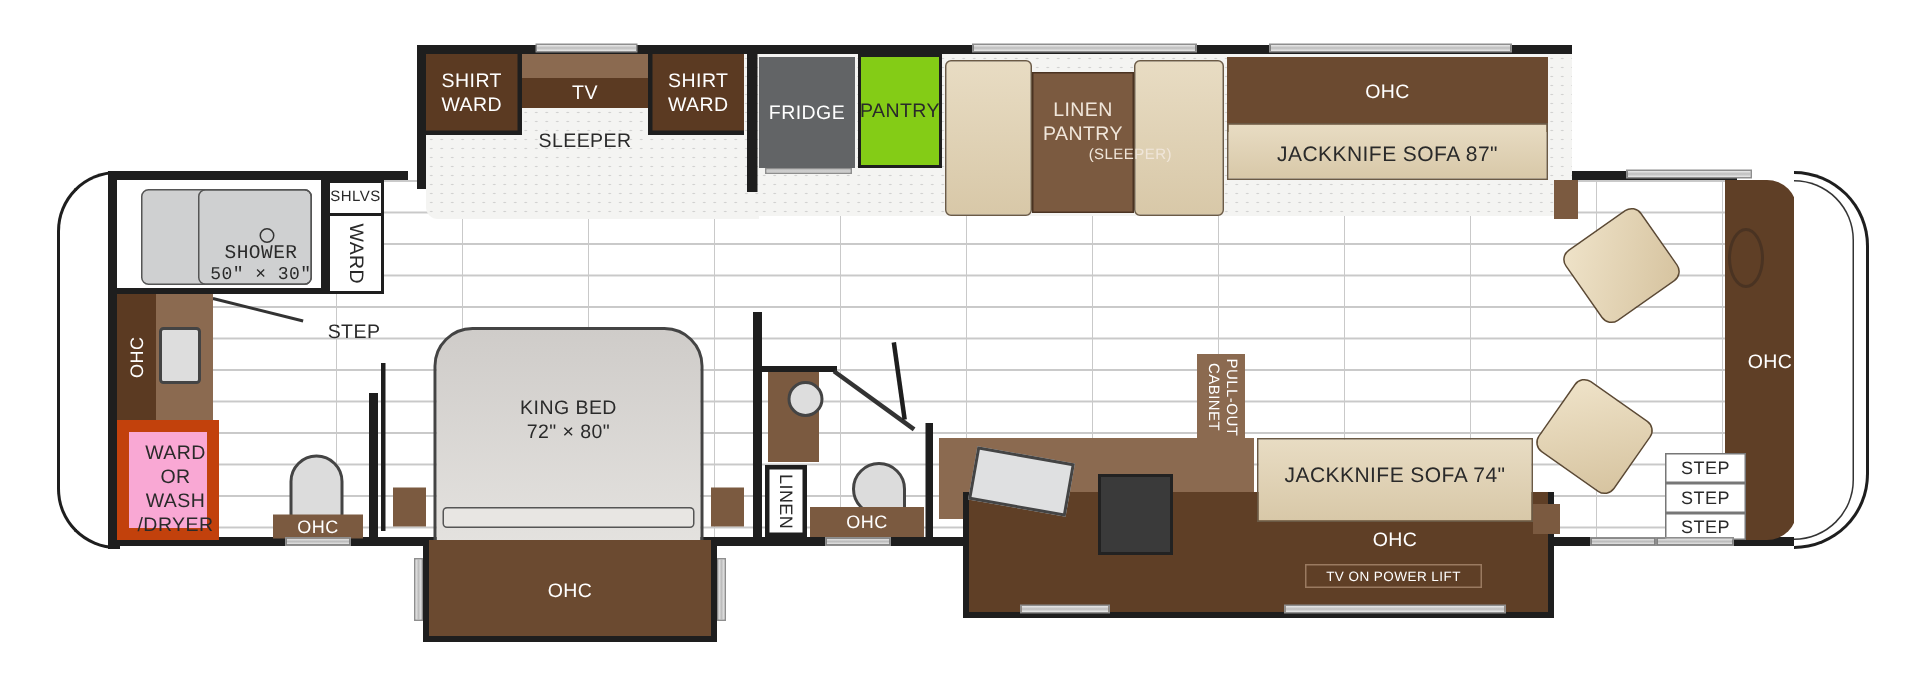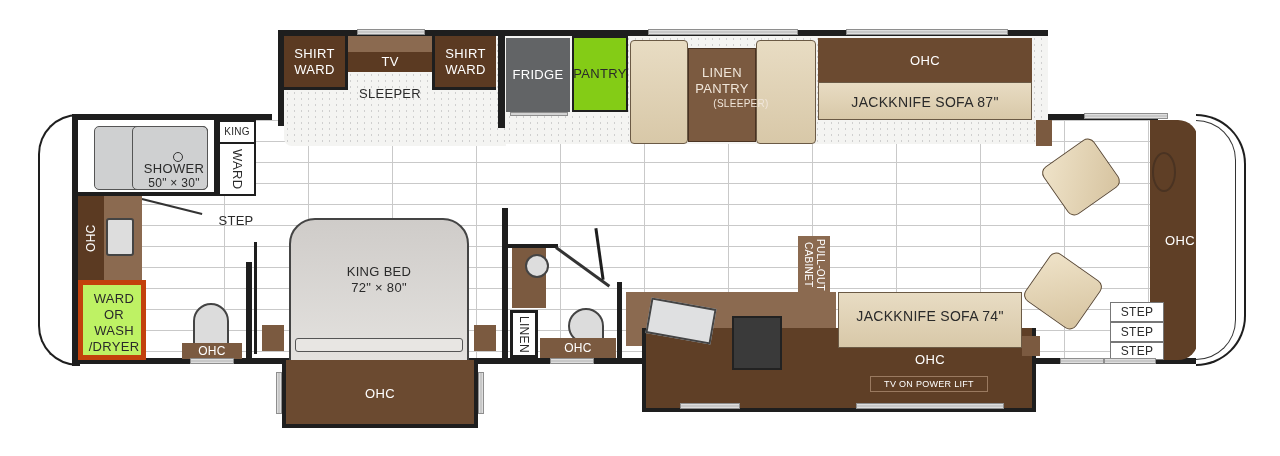--- a/index.html
+++ b/index.html
@@ -124,7 +124,7 @@
 <div class="abs" style="left:688px;top:48px;width:68px;height:94px;background:#7b5a40;border:1.5px solid #4a3322;">
   <div class="abs lbl" style="left:0;top:16px;width:66px;height:16px;color:#f0e6da;">LINEN</div>
   <div class="abs lbl" style="left:0;top:32px;width:66px;height:16px;color:#f0e6da;">PANTRY</div>
-  <div class="abs lbl" style="left:0;top:48px;width:56px;height:14px;font-size:10px;color:#f0e6da;padding-left:48px;">(SLEEPER)</div>
+  <div class="abs lbl" style="left:0;top:48px;width:81px;height:14px;font-size:10px;color:#f0e6da;padding-left:48px;">(SLEEPER)</div>
 </div>
 
 <div class="abs dark" style="left:818px;top:38px;width:214px;height:50px;background:#6b4a30;">

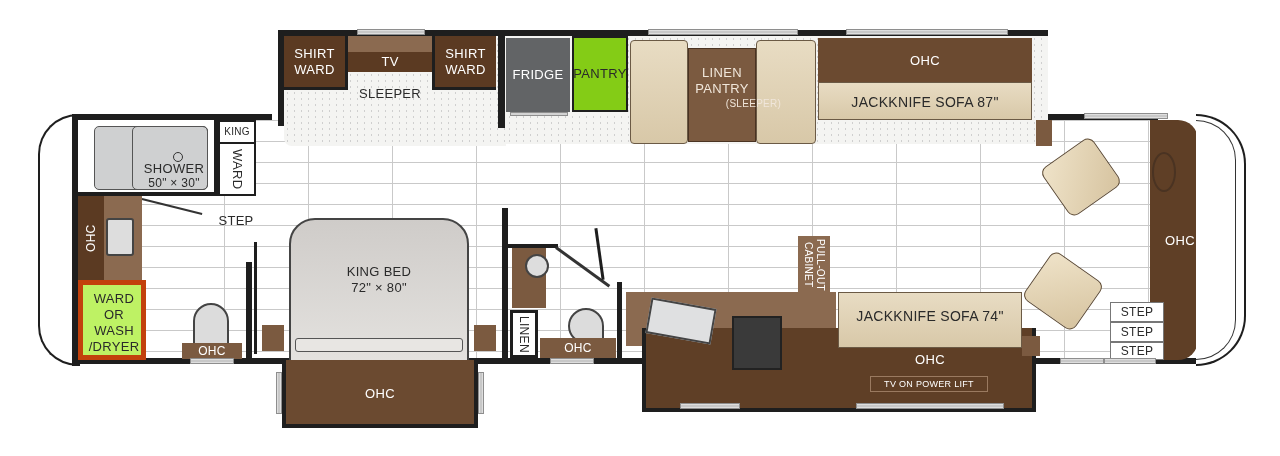--- a/index.html
+++ b/index.html
@@ -56,7 +56,7 @@
 </div>
 <div class="abs" style="left:142px;top:198px;width:62px;height:1.5px;background:#333;transform:rotate(14deg);transform-origin:left;"></div>
 
-<div class="abs lbld" style="left:218px;top:120px;width:38px;height:24px;background:#fff;border:2px solid #1e1e1e;font-size:10px;">KING</div>
+<div class="abs lbld" style="left:218px;top:120px;width:38px;height:24px;background:#fff;border:2px solid #1e1e1e;font-size:10px;">SHLVS</div>
 <div class="abs" style="left:218px;top:144px;width:38px;height:52px;background:#fff;border:2px solid #1e1e1e;border-top:none;">
   <div class="abs lbld vert" style="left:0;top:0;width:34px;height:50px;">WARD</div>
 </div>

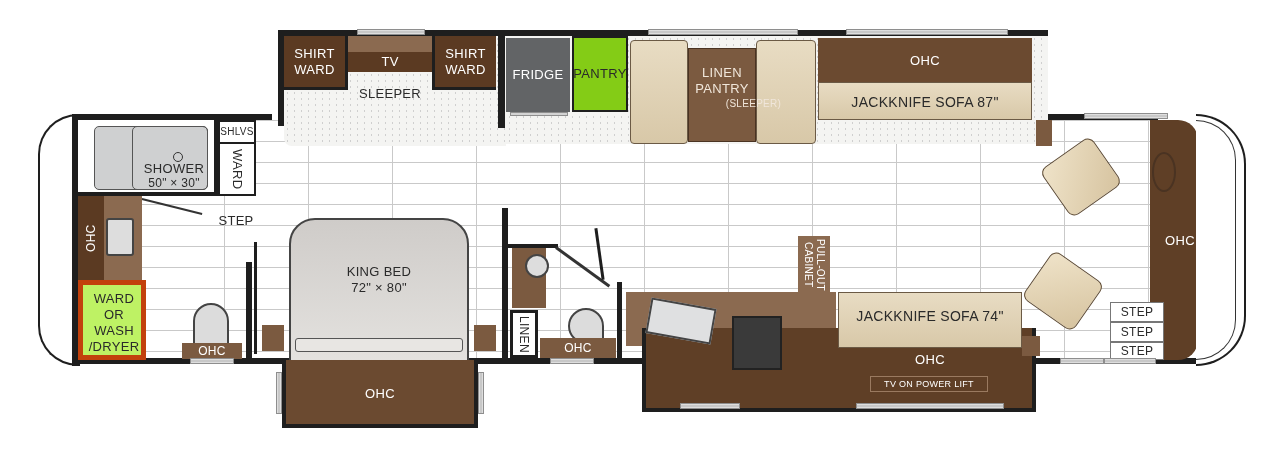--- a/index.html
+++ b/index.html
@@ -47,7 +47,7 @@
 <div class="abs winv" style="left:1036px;top:50px;width:6px;height:60px;"></div>
 <div class="abs win" style="left:1084px;top:113px;width:84px;height:6px;"></div>
 
-<div class="abs" style="left:78px;top:120px;width:140px;height:76px;background:#fff;border-right:4px solid #1e1e1e;border-bottom:4px solid #1e1e1e;">
+<div class="abs" style="left:78px;top:120px;width:140px;height:76px;background:#fff;border-right:4px solid #1e1e1e;border-bottom:4px solid #1e1e1e;font-family:Liberation Mono, monospace;">
   <div class="abs" style="left:16px;top:6px;width:114px;height:64px;background:#cfd0d1;border:1.5px solid #555;border-radius:5px;"></div>
   <div class="abs" style="left:54px;top:6px;width:76px;height:64px;border:1.5px solid #555;border-radius:5px;"></div>
   <div class="abs" style="left:95px;top:32px;width:10px;height:10px;border:1.5px solid #333;border-radius:50%;"></div>

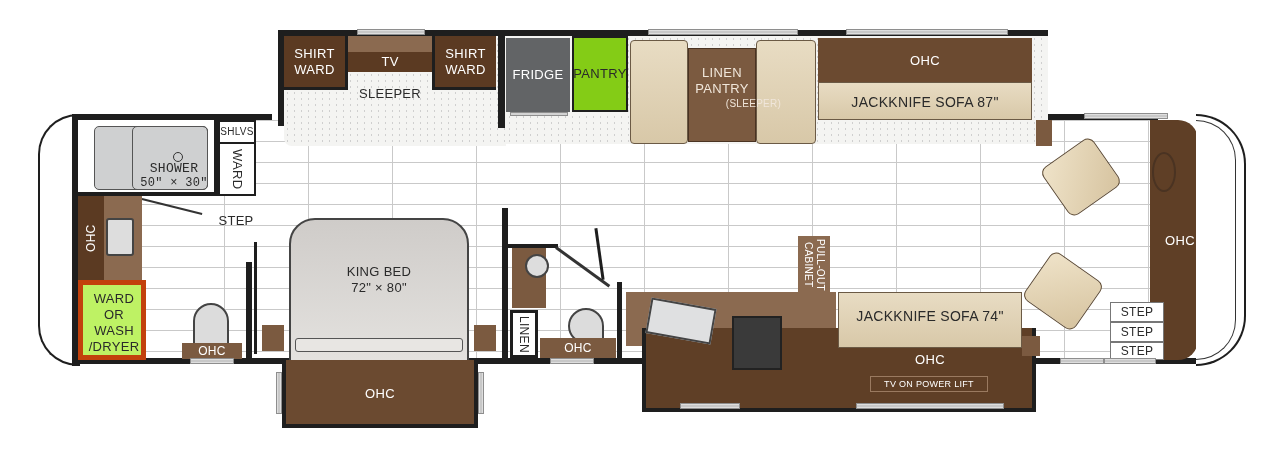--- a/index.html
+++ b/index.html
@@ -68,7 +68,7 @@
 <div class="abs light" style="left:104px;top:196px;width:38px;height:84px;"></div>
 <div class="abs" style="left:106px;top:218px;width:28px;height:38px;background:#ddd;border:2px solid #444;border-radius:3px;"></div>
 
-<div class="abs" style="left:78px;top:280px;width:68px;height:80px;background:#bef264;border:5px solid #c2410c;">
+<div class="abs" style="left:78px;top:280px;width:68px;height:80px;background:#f9a8d4;border:8px solid #c2410c;">
   <div class="abs lbld" style="left:0;top:12px;width:62px;height:52px;white-space:pre-line;">WARD OR WASH /DRYER</div>
 </div>
 

